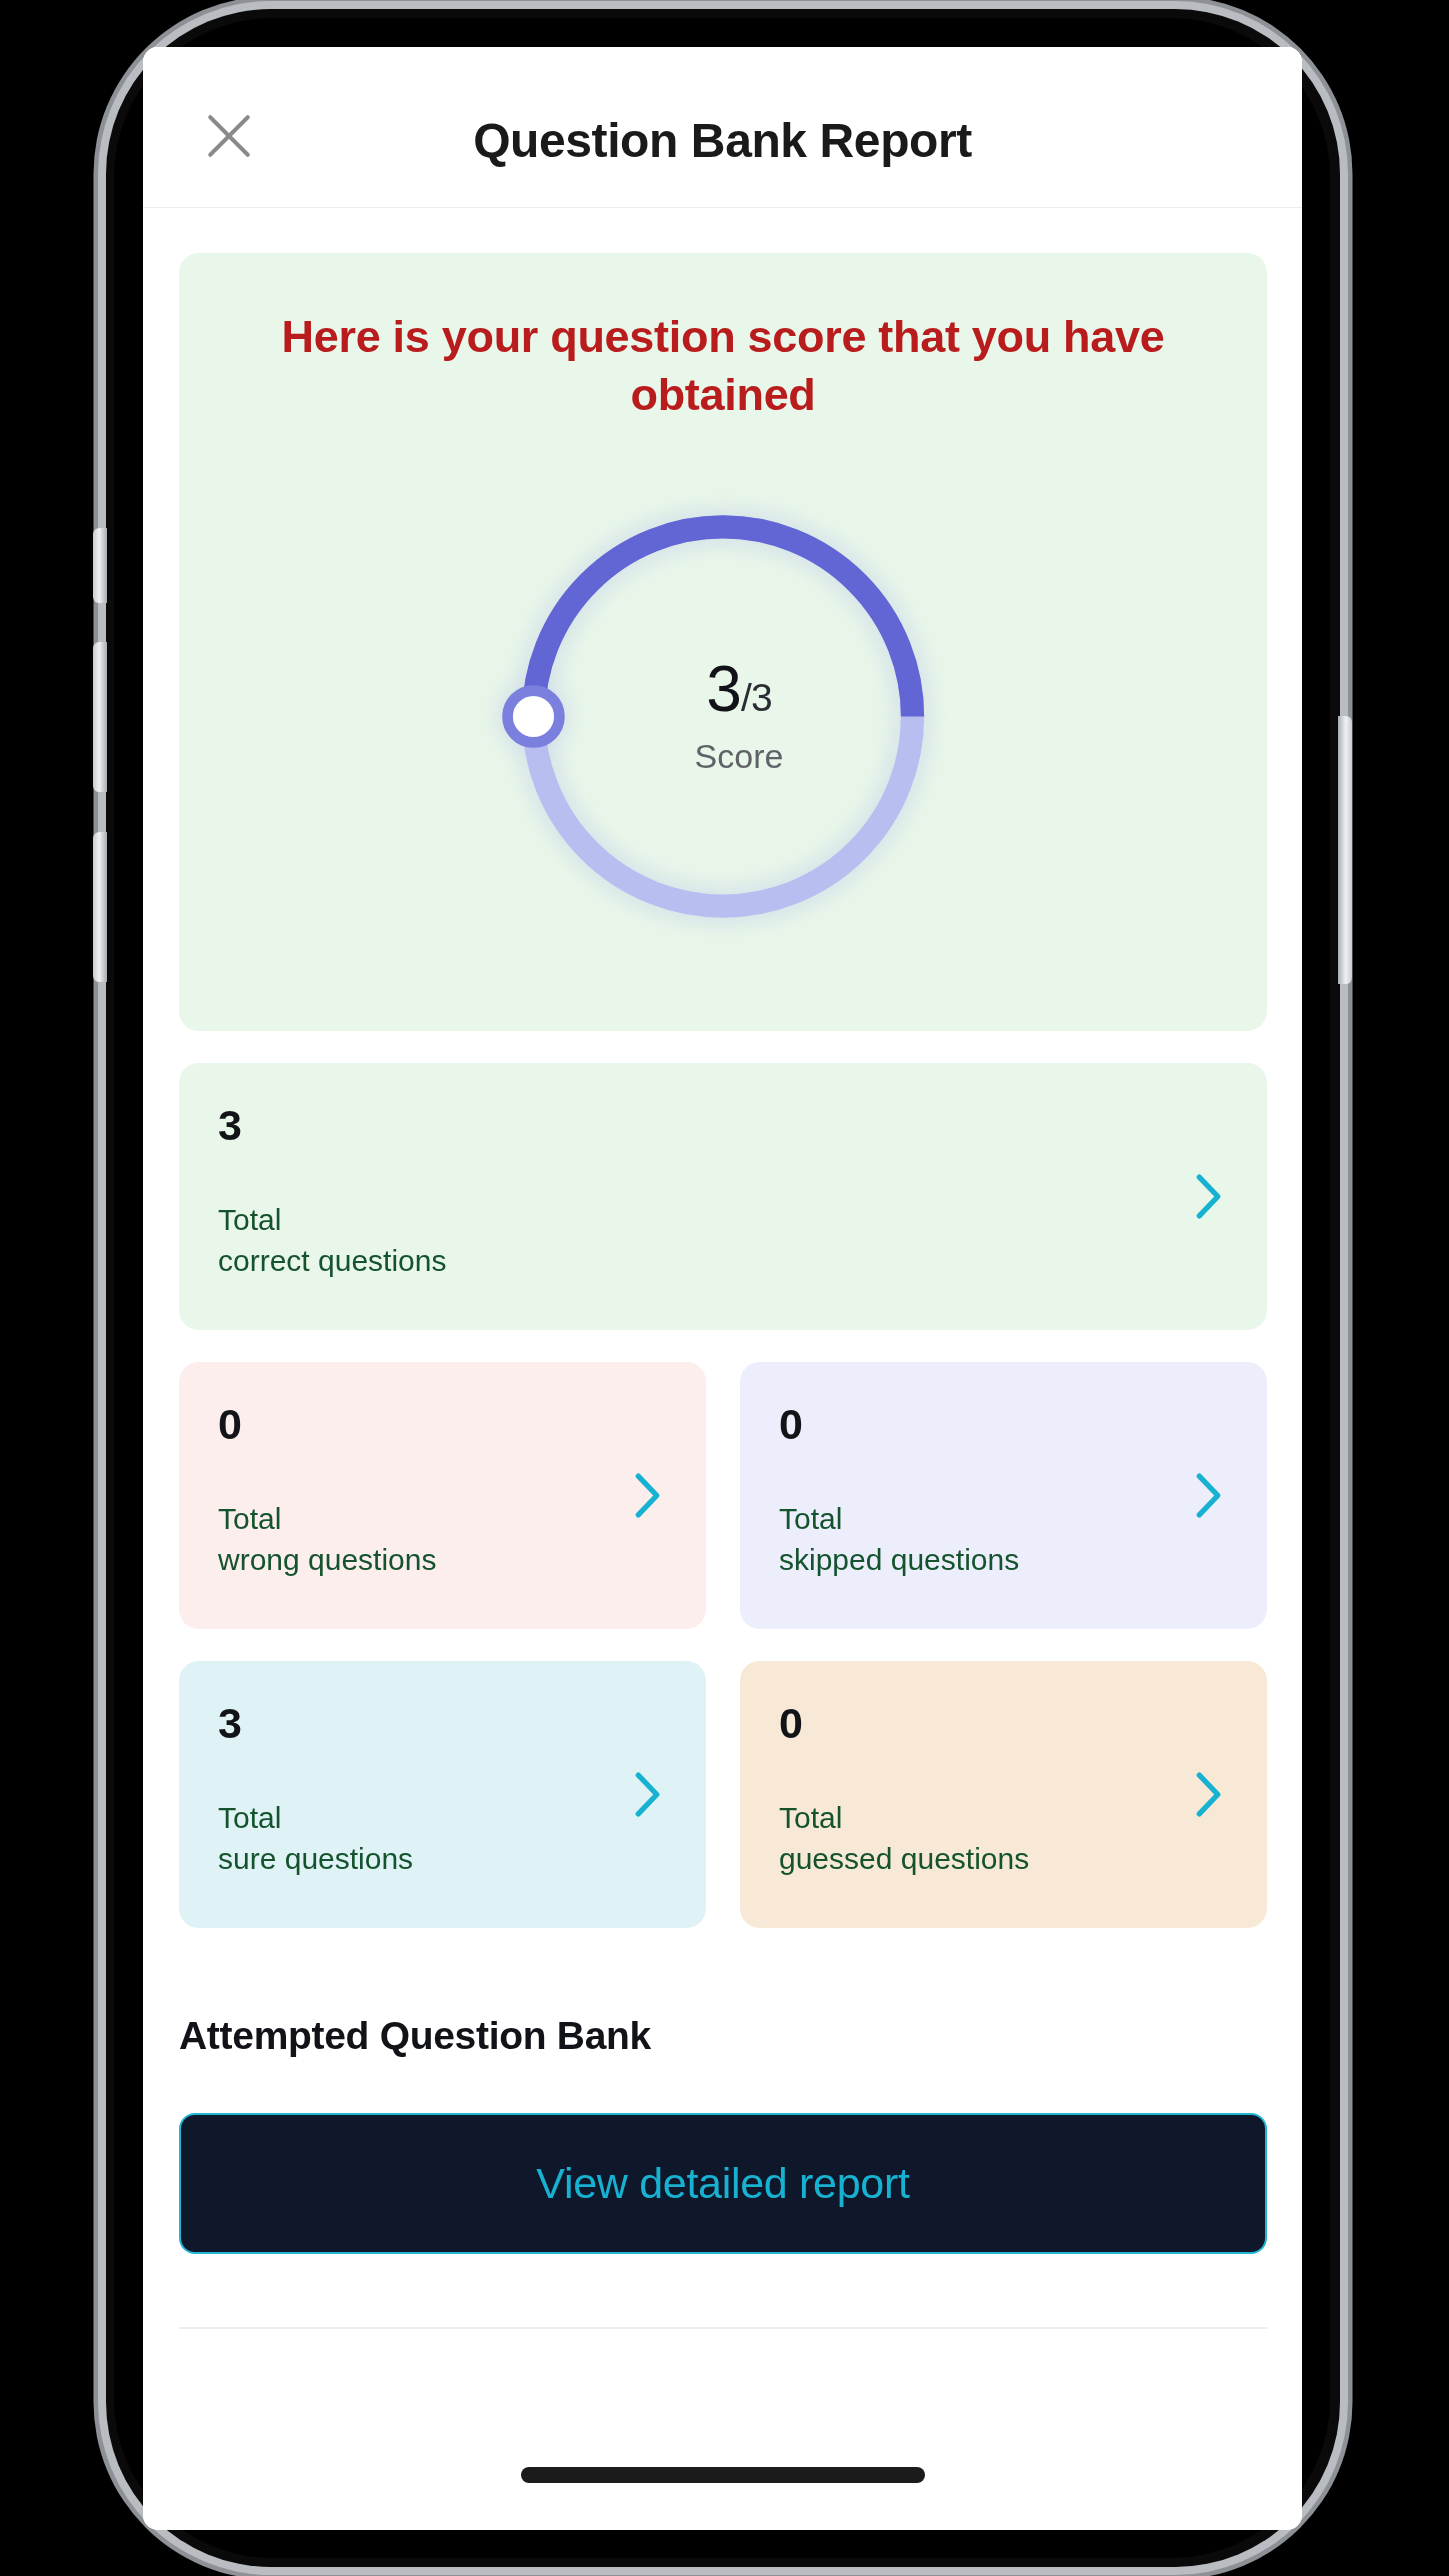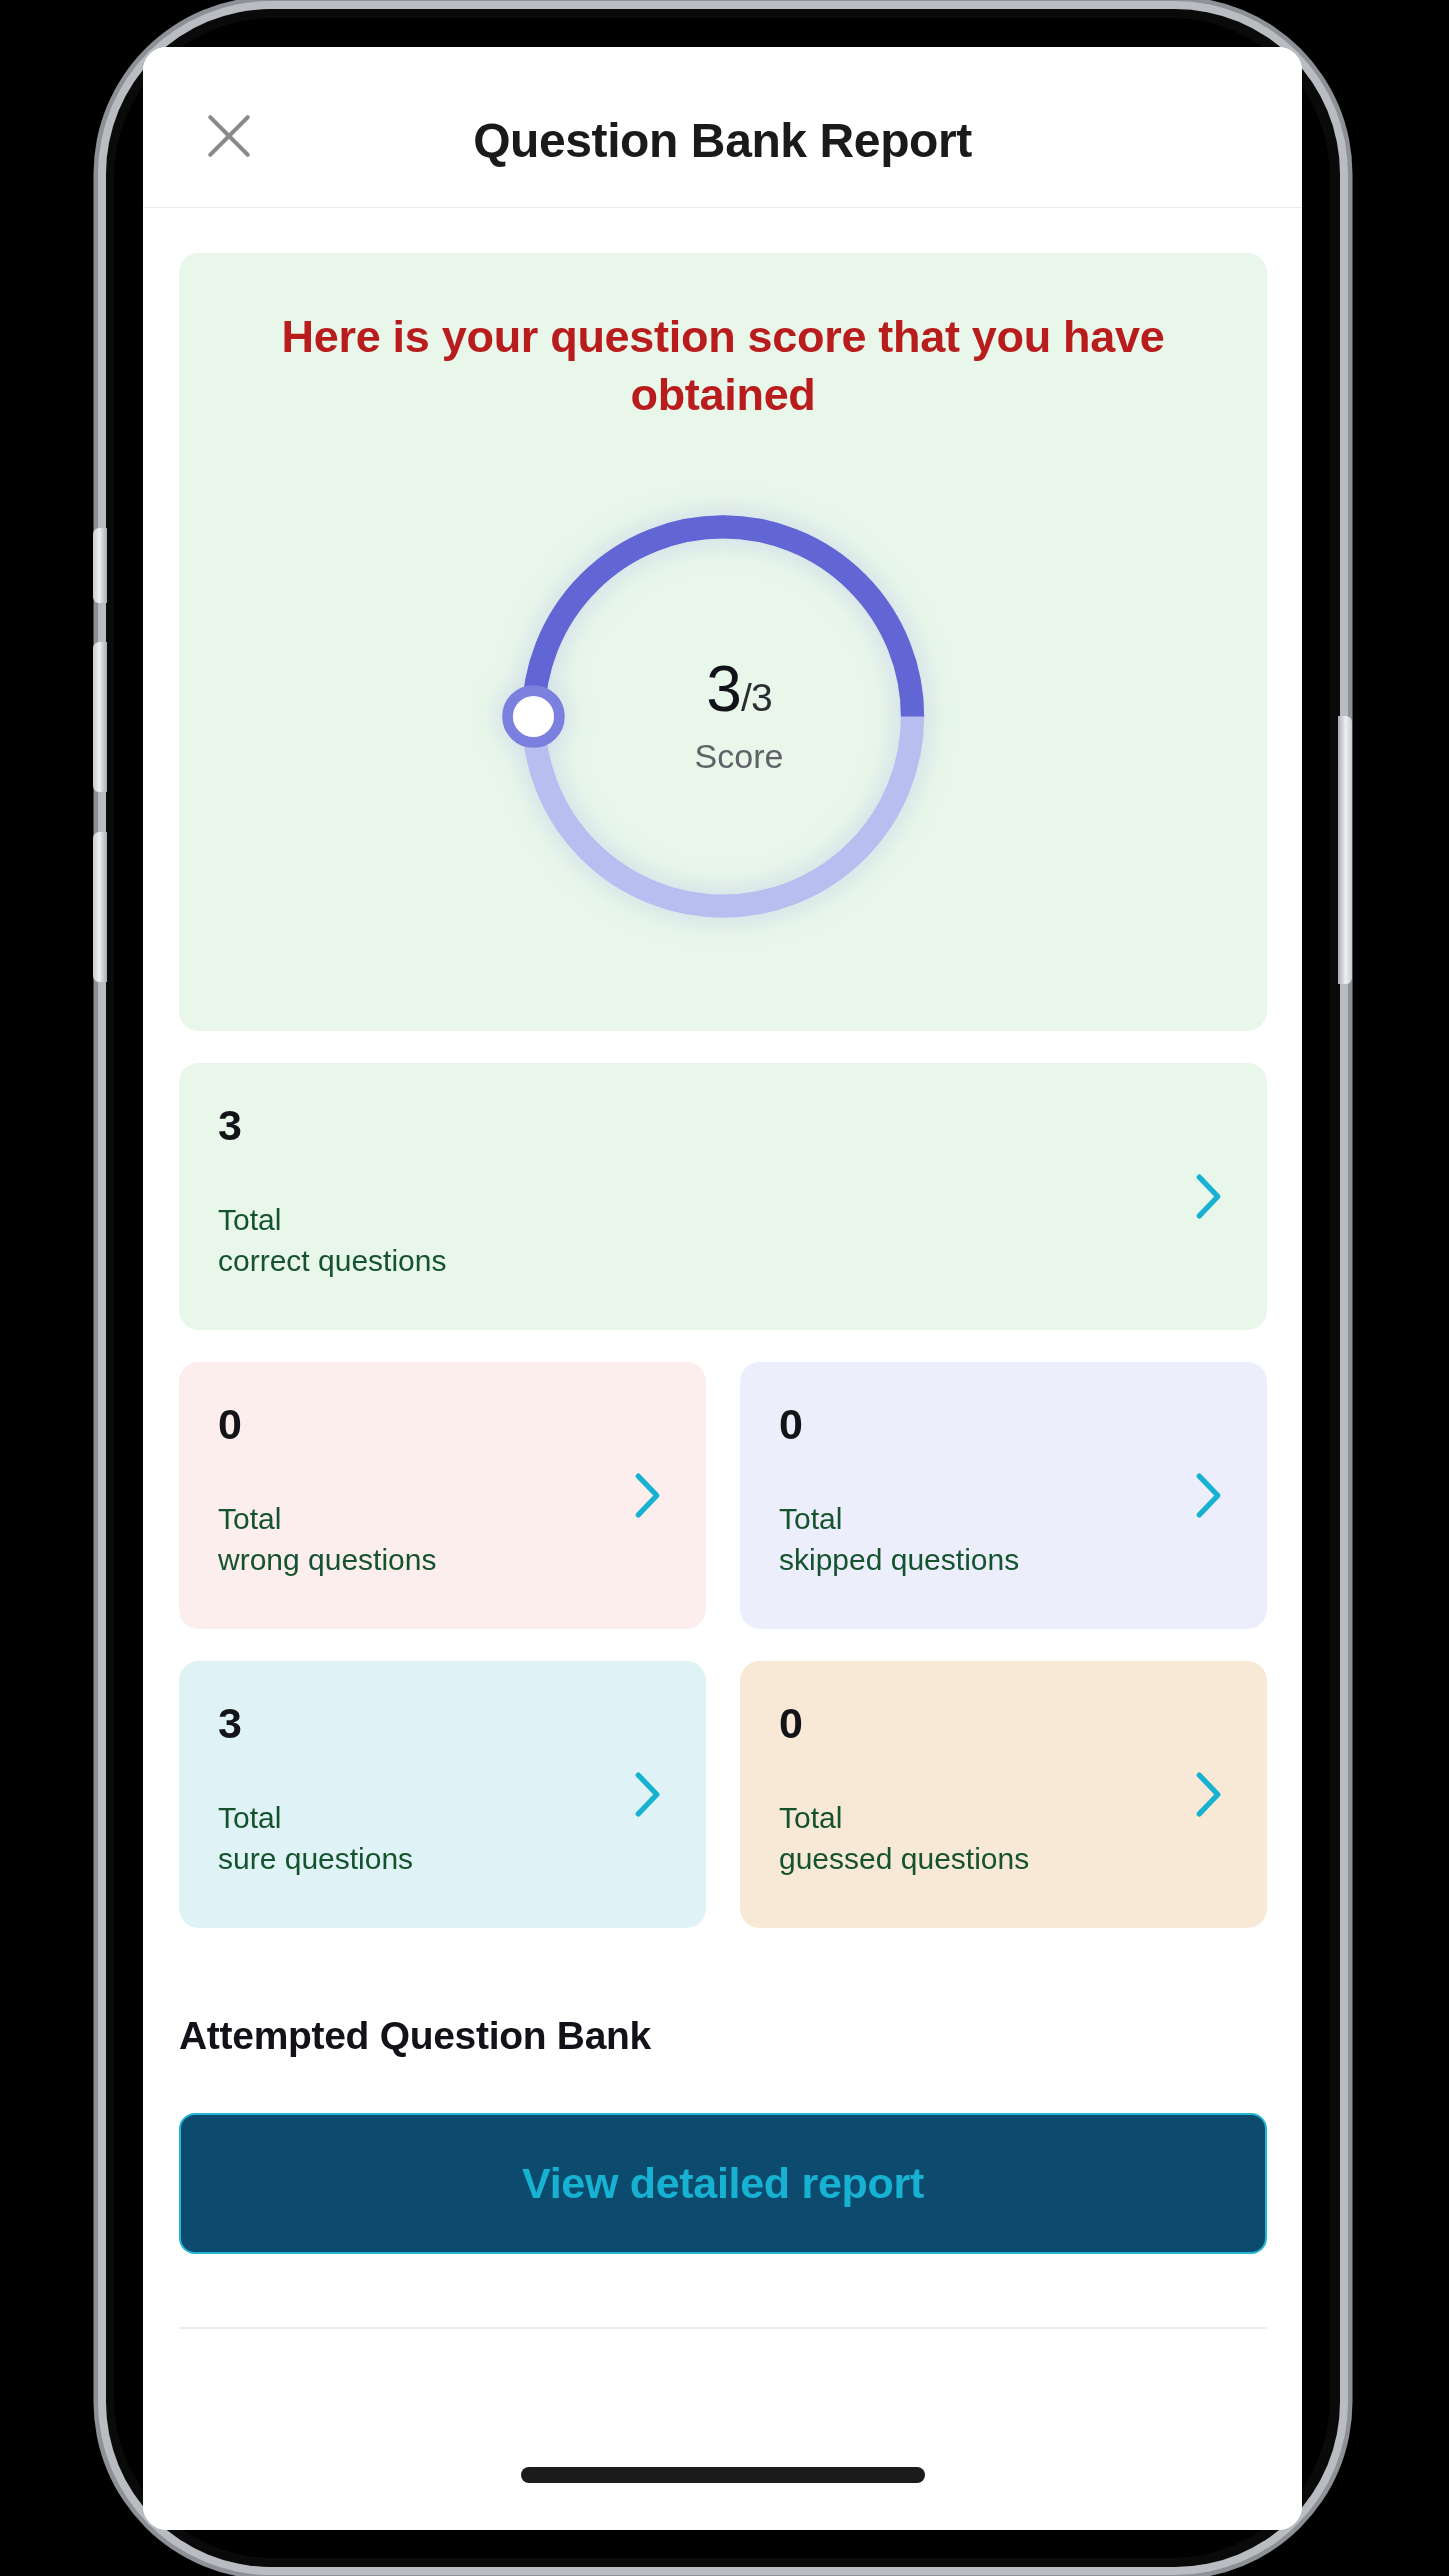--- a/index.html
+++ b/index.html
@@ -43,7 +43,7 @@
     position:absolute;
     left:143px; top:47px;
     width:1159px; height:2483px;
-    border-radius:24px;
+    border-radius:15px;
     background:#ffffff;
     overflow:hidden;
   }

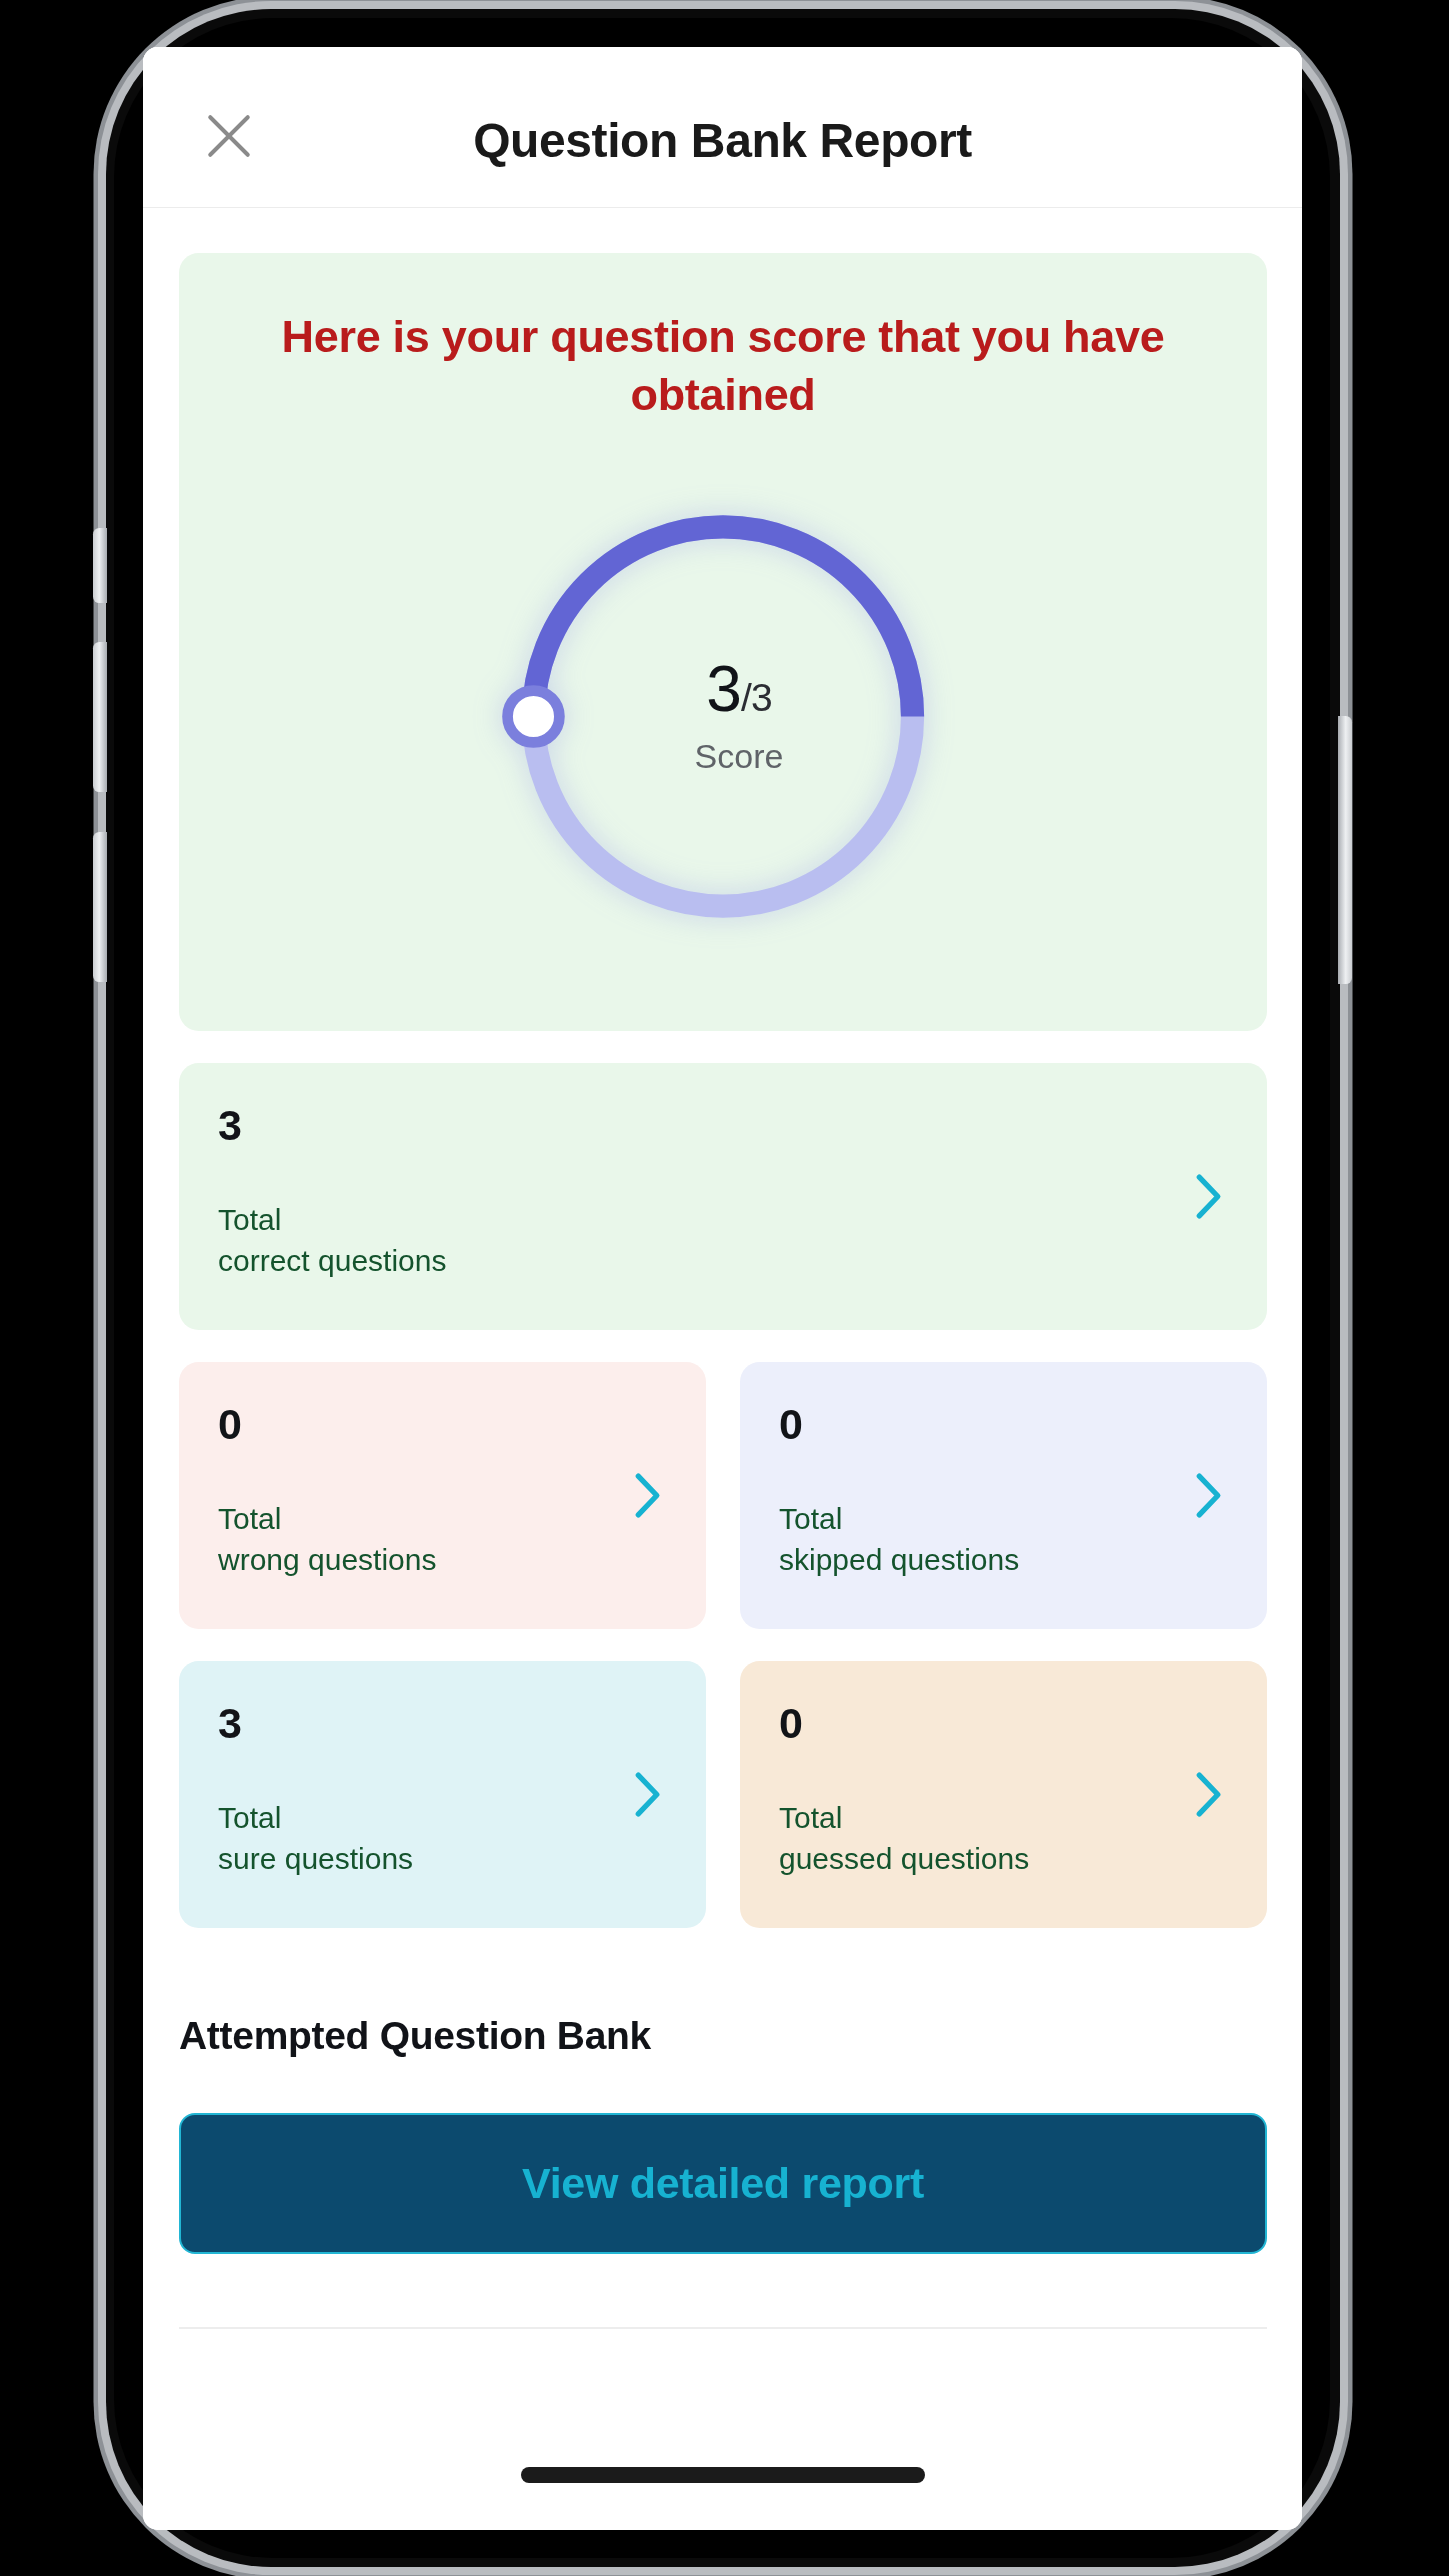--- a/index.html
+++ b/index.html
@@ -160,12 +160,12 @@
     display:block;
     margin-top:55px;
     width:1088px; height:141px;
-    background:#0c4a6e;
+    background:#0f172a;
     border:2.7px solid #22b6d4;
     border-radius:16px;
     color:#17b2d1;
     font-family:"Liberation Sans", sans-serif;
-    font-size:43px; font-weight:700; letter-spacing:-0.3px;
+    font-size:43px; font-weight:400; letter-spacing:-0.3px;
     cursor:pointer;
   }
   #bottom-divider{

